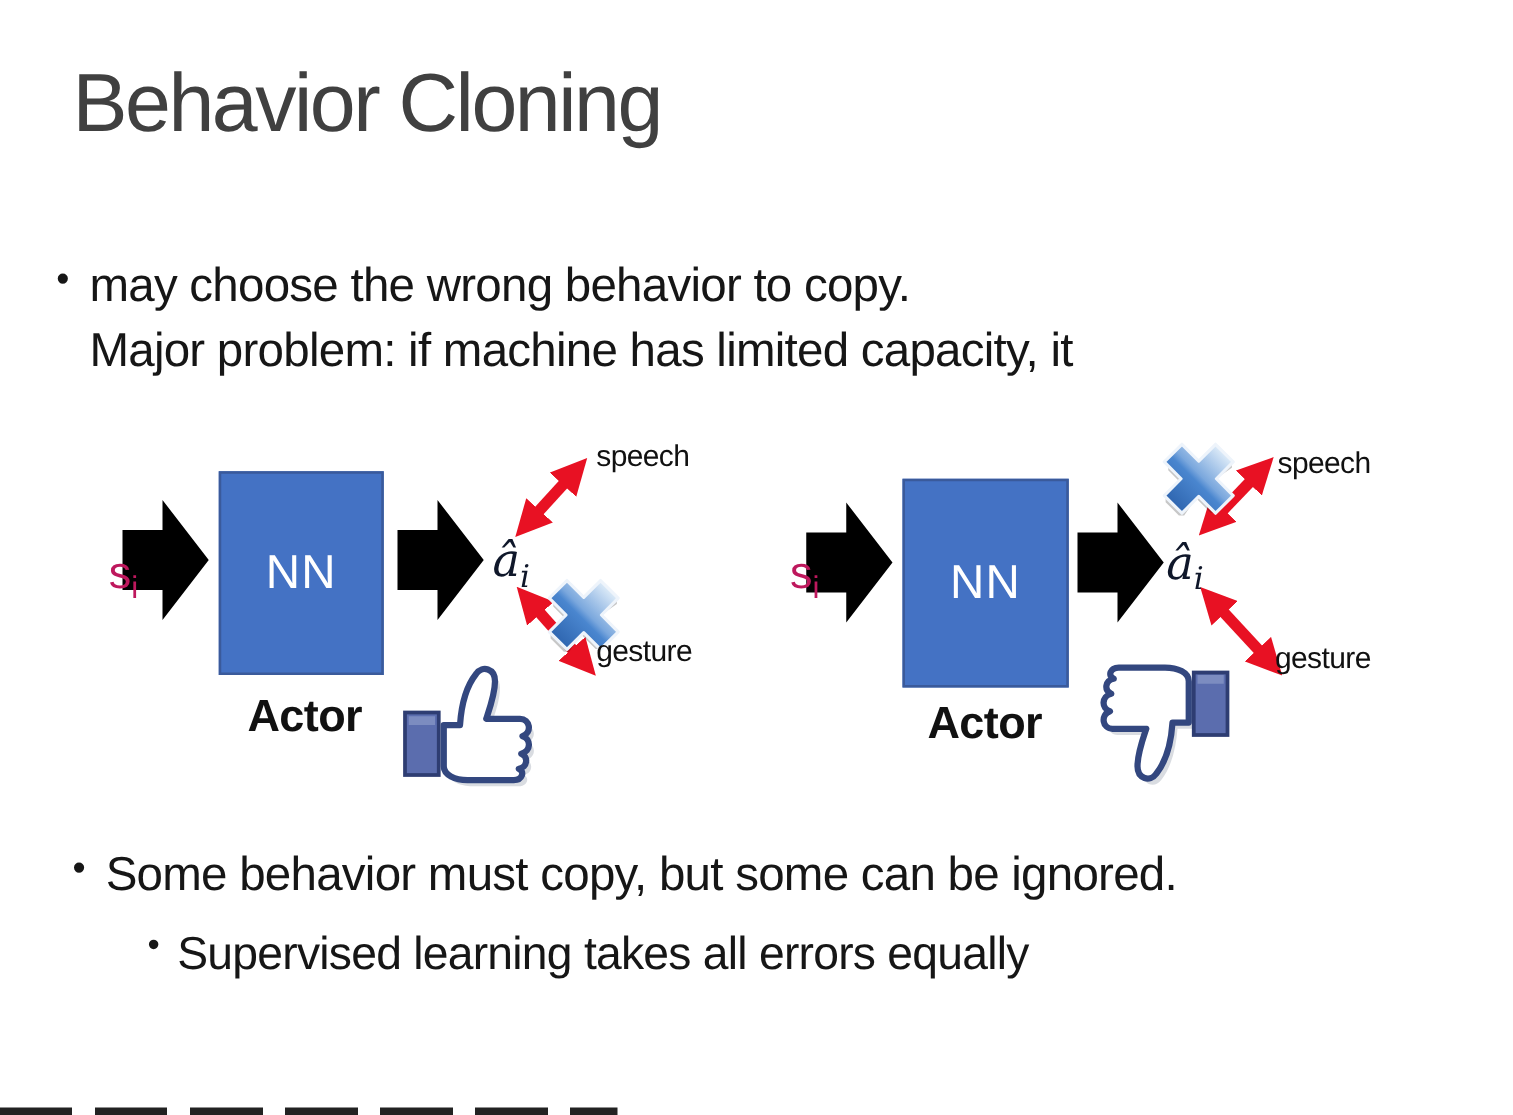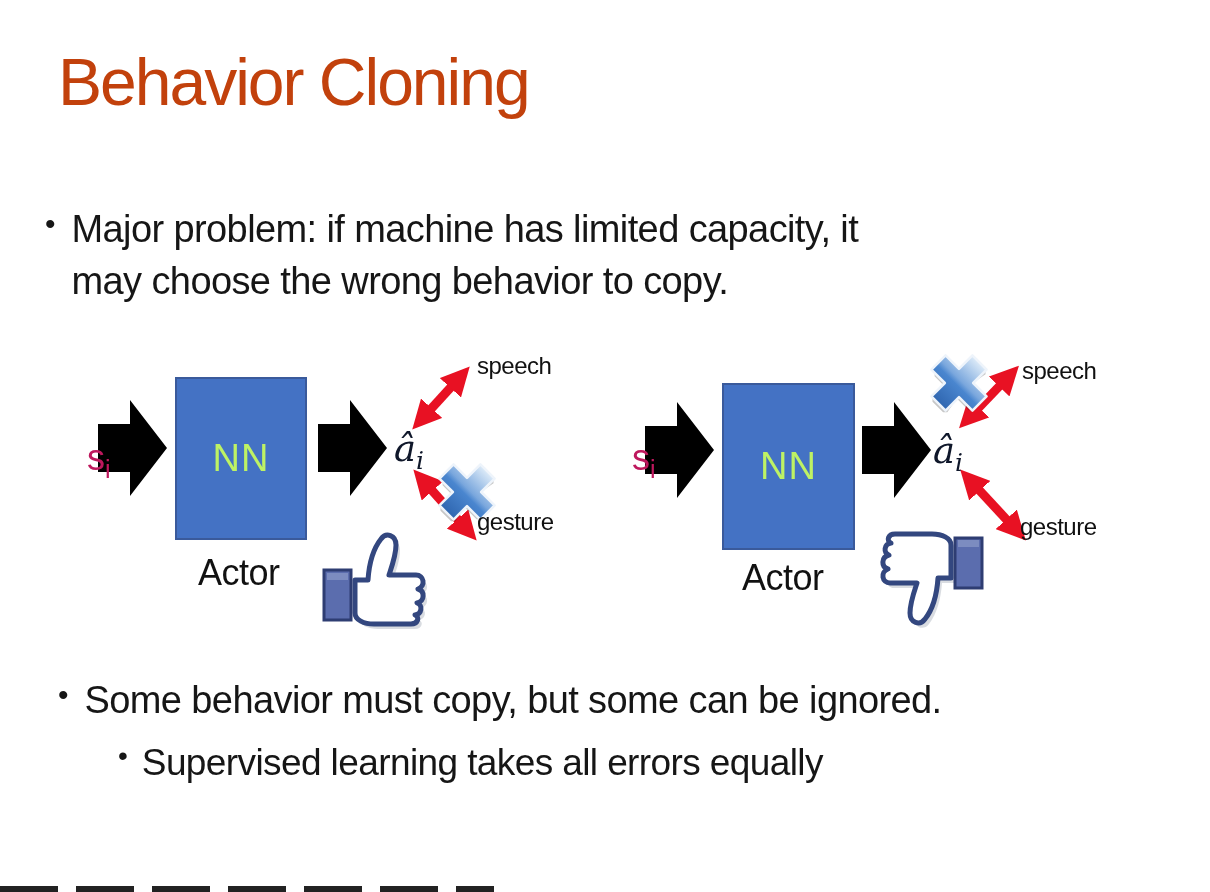--- a/index.html
+++ b/index.html
@@ -10,7 +10,7 @@
   .abs{position:absolute;}
   .title{
     left:58px; top:44px; font-size:66px; letter-spacing:-2px;
-    color:#c2410c; white-space:nowrap;
+    color:#404040; white-space:nowrap;
   }
   .bullet-row{display:flex; align-items:flex-start; white-space:nowrap;}
   .bullet-dot{font-size:30px; line-height:1.32; margin-right:16px;}

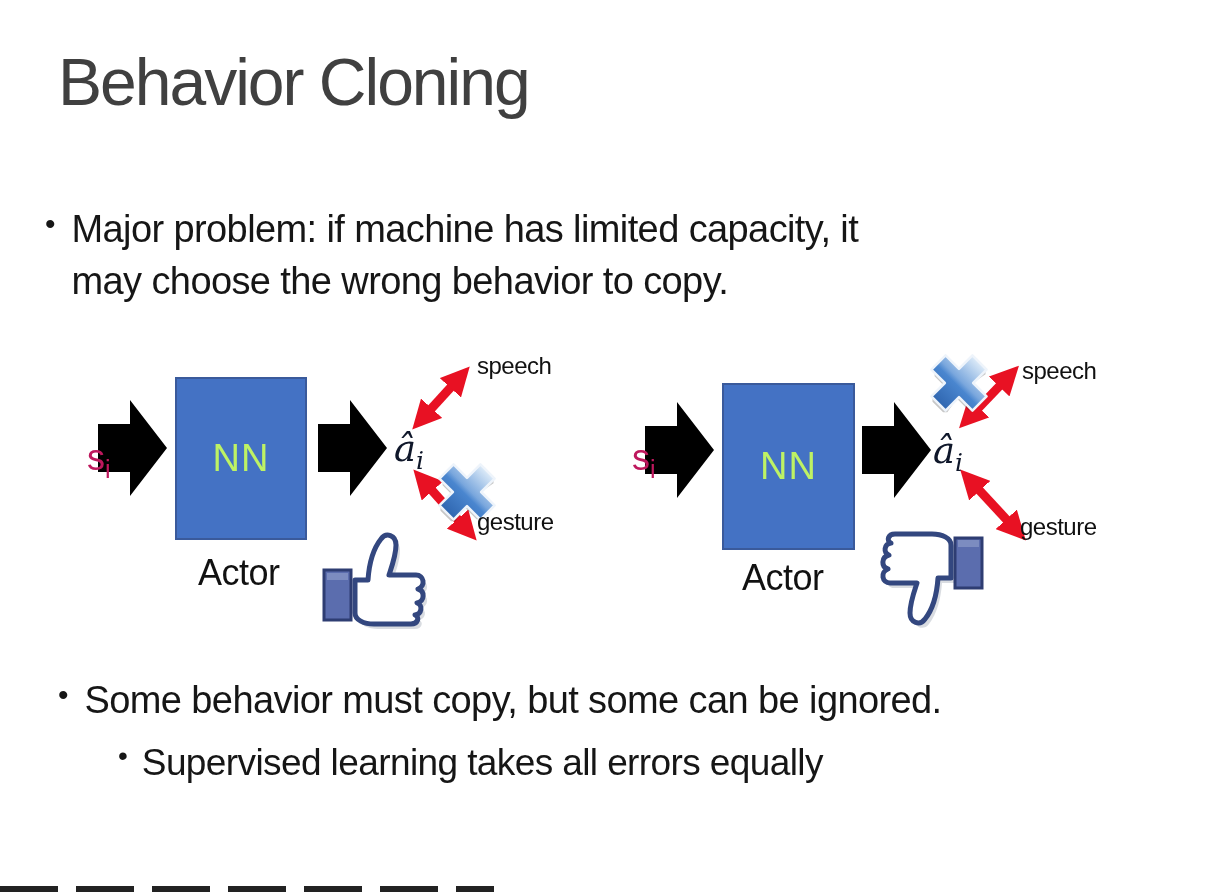--- a/index.html
+++ b/index.html
@@ -53,8 +53,8 @@
   <div class="abs bullet-row b1">
     <span class="bullet-dot">•</span>
     <span class="bullet-text">
+      <span class="line">may choose the wrong behavior to copy.</span>
       <span class="line">Major problem: if machine has limited capacity, it</span>
-      <span class="line">may choose the wrong behavior to copy.</span>
     </span>
   </div>
 

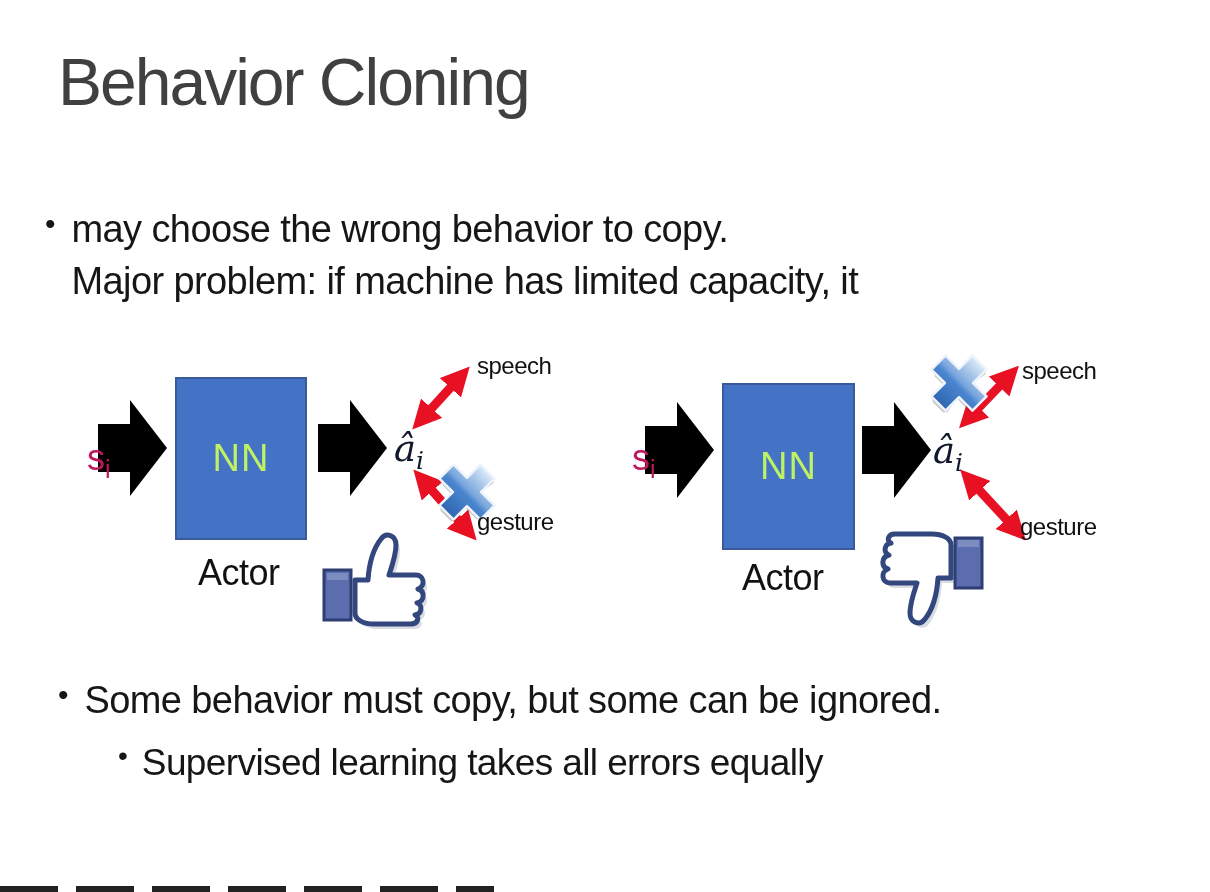--- a/index.html
+++ b/index.html
@@ -24,7 +24,7 @@
   .nn-box{
     background:#4472c4; border:2px solid #3a5a9b; box-sizing:border-box;
     display:flex; align-items:center; justify-content:center;
-    color:#bef264; font-size:38px; letter-spacing:1px;
+    color:#ffffff; font-size:38px; letter-spacing:1px;
   }
   .nn-box-left{left:175px; top:377px; width:132px; height:163px;}
   .nn-box-right{left:722px; top:383px; width:133px; height:167px;}

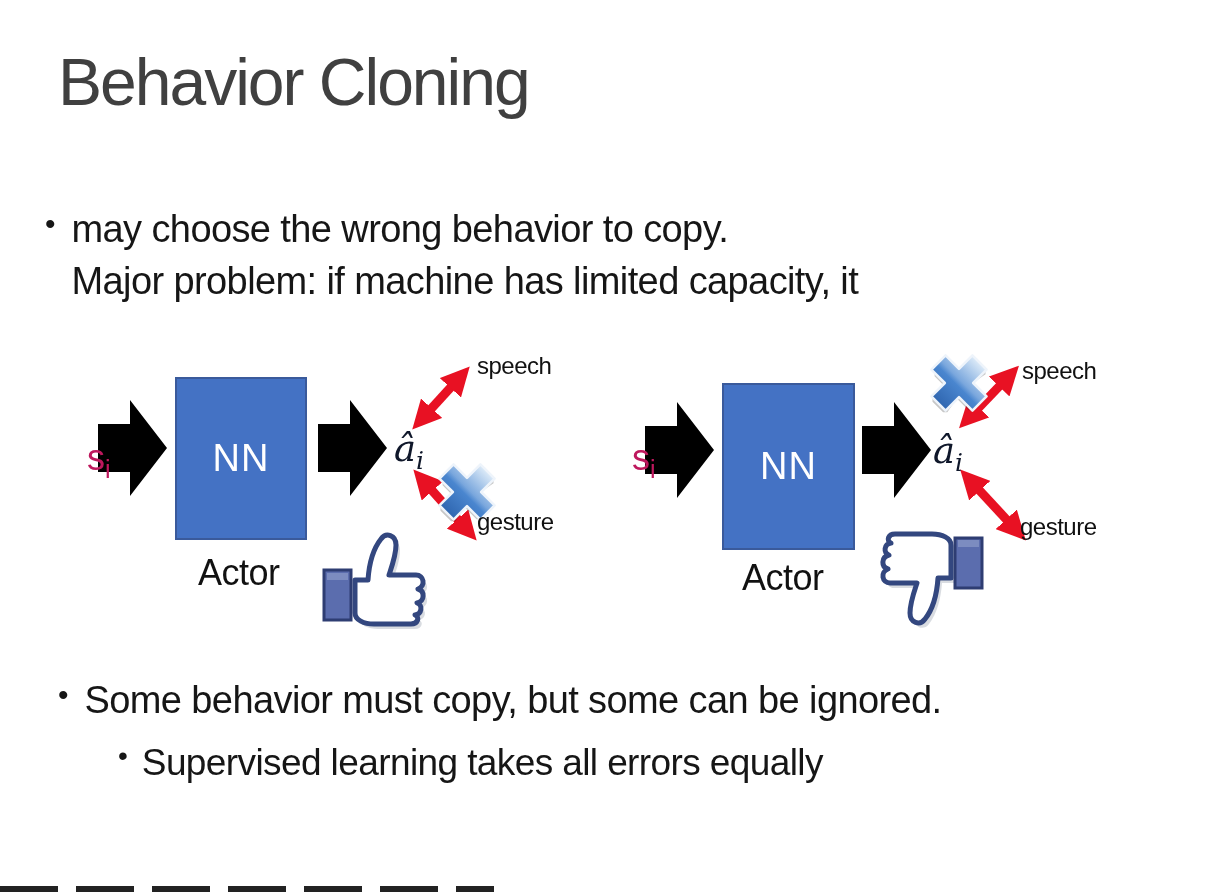--- a/index.html
+++ b/index.html
@@ -36,7 +36,7 @@
   }
   .out-label sub{font-size:25px;}
   .branch-label{font-size:24px; letter-spacing:-0.5px; color:#111; white-space:nowrap;}
-  .actor-label{font-size:36px; letter-spacing:-0.5px; color:#111; white-space:nowrap;}
+  .actor-label{font-size:36px; letter-spacing:-0.5px; color:#111; white-space:nowrap;font-weight:bold;}
   .diagram-svg{left:0; top:330px;}
   .bottom-marks{
     left:0; bottom:0; width:494px; height:6px;

